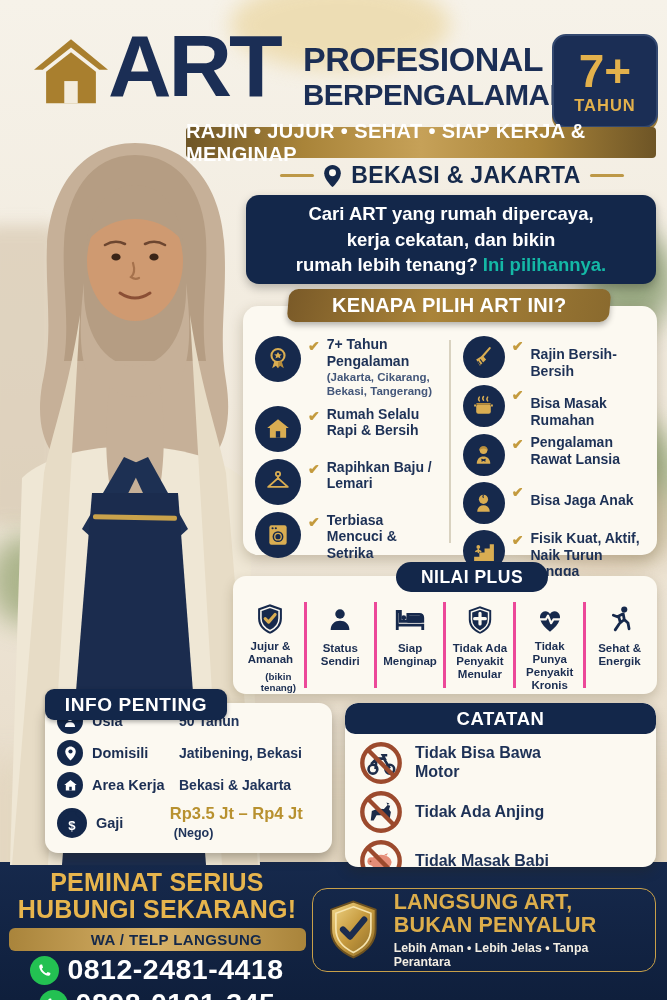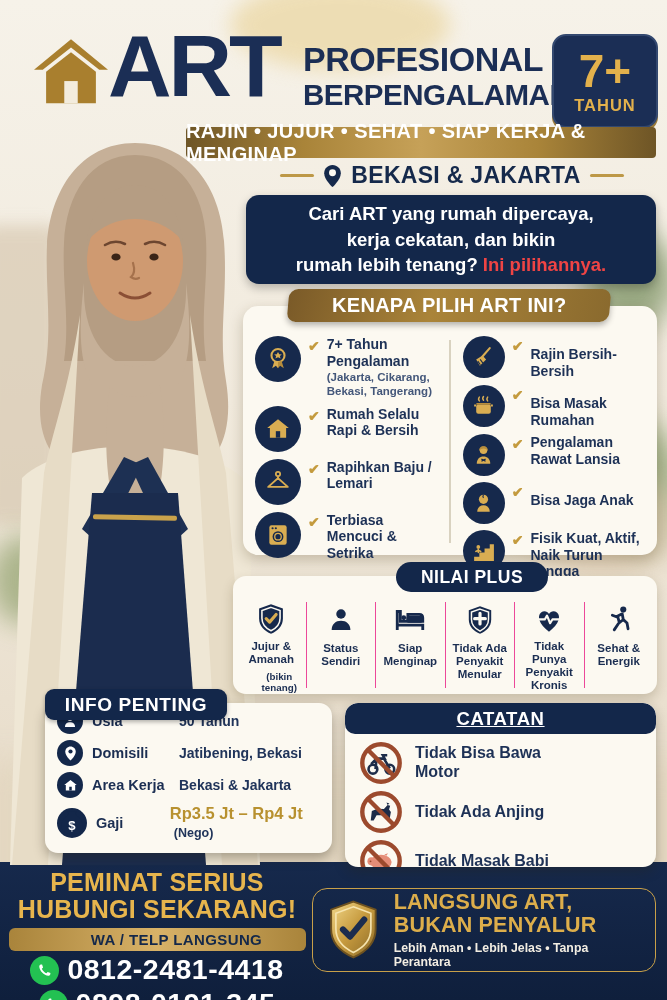--- a/index.html
+++ b/index.html
@@ -36,7 +36,7 @@
   .quote{position:absolute;left:246px;top:195px;width:410px;height:89px;background:#13274a;border-radius:13px;
     display:flex;flex-direction:column;align-items:center;justify-content:center;box-shadow:0 4px 10px rgba(0,0,0,.25);}
   .quote div{color:#fff;font-size:18.5px;font-weight:700;line-height:1.38;}
-  .quote .gold{color:#ef4444;}
+  .quote .gold{color:#14b8a6;}
   
   .kenapa-banner{position:absolute;left:288px;top:289px;width:322px;height:33px;border-radius:9px;transform:skewX(-5deg);
     background:linear-gradient(100deg,#7a5a28,#aa8439 45%,#8a6a2e);

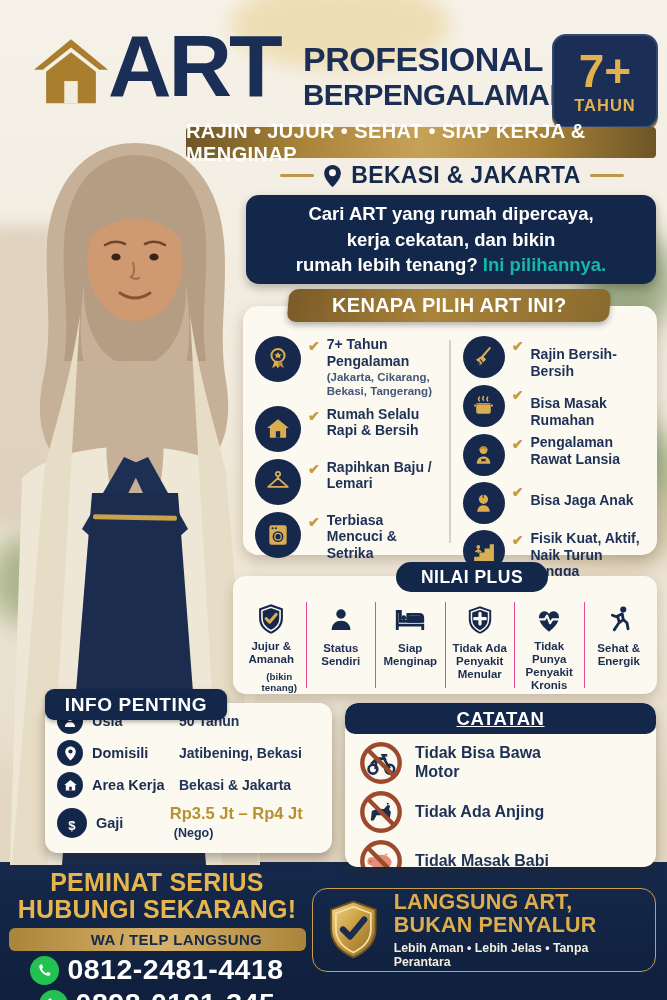--- a/index.html
+++ b/index.html
@@ -58,7 +58,7 @@
   .nilai{position:absolute;left:233px;top:576px;width:424px;height:118px;background:#fcf9f1;border-radius:13px;
     box-shadow:0 5px 12px rgba(70,55,20,.22);display:flex;padding:26px 4px 6px;box-sizing:border-box;z-index:2;}
   .ncell{flex:1;display:flex;flex-direction:column;align-items:center;text-align:center;gap:4px;padding:0 2px;}
-  .ncell + .ncell{border-left:1px solid #ec4899;}
+  .ncell + .ncell{border-left:3px solid #ec4899;}
   .nicon{height:36px;display:flex;align-items:center;}
   .nlabel{color:#1b2e52;font-size:11.5px;font-weight:800;line-height:1.12;}
   .nsub{color:#1b2e52;font-size:9.8px;font-weight:600;margin-top:1px;margin-left:16px;}

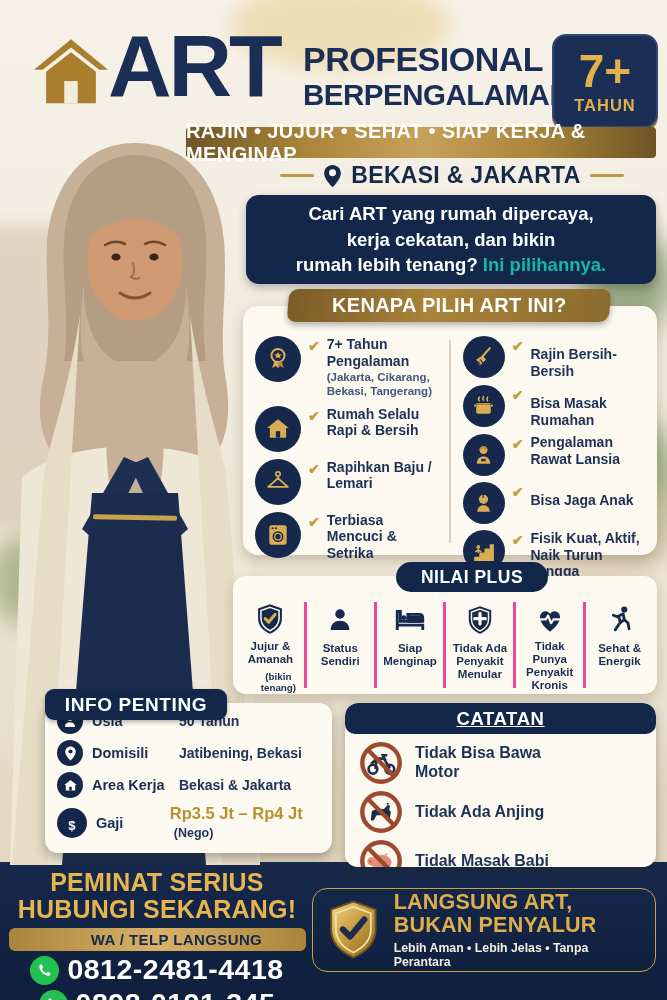--- a/index.html
+++ b/index.html
@@ -77,7 +77,7 @@
   .catatan{position:absolute;left:345px;top:703px;width:311px;height:164px;background:#fcf9f1;border-radius:13px;
     box-shadow:0 5px 12px rgba(40,35,20,.3);overflow:hidden;z-index:3;}
   .cat-hdr{height:31px;background:#13274a;border-radius:13px 13px 10px 10px;display:flex;align-items:center;justify-content:center;
-    color:#fff;font-size:18.5px;font-weight:900;letter-spacing:.6px;text-decoration:underline;}
+    color:#fff;font-size:18.5px;font-weight:900;letter-spacing:.6px;}
   .cat-body{display:flex;flex-direction:column;gap:5px;padding:7px 14px;}
   .crow{display:flex;align-items:center;gap:12px;}
   .clabel{color:#1d3156;font-size:16px;font-weight:800;line-height:1.18;width:140px;}

